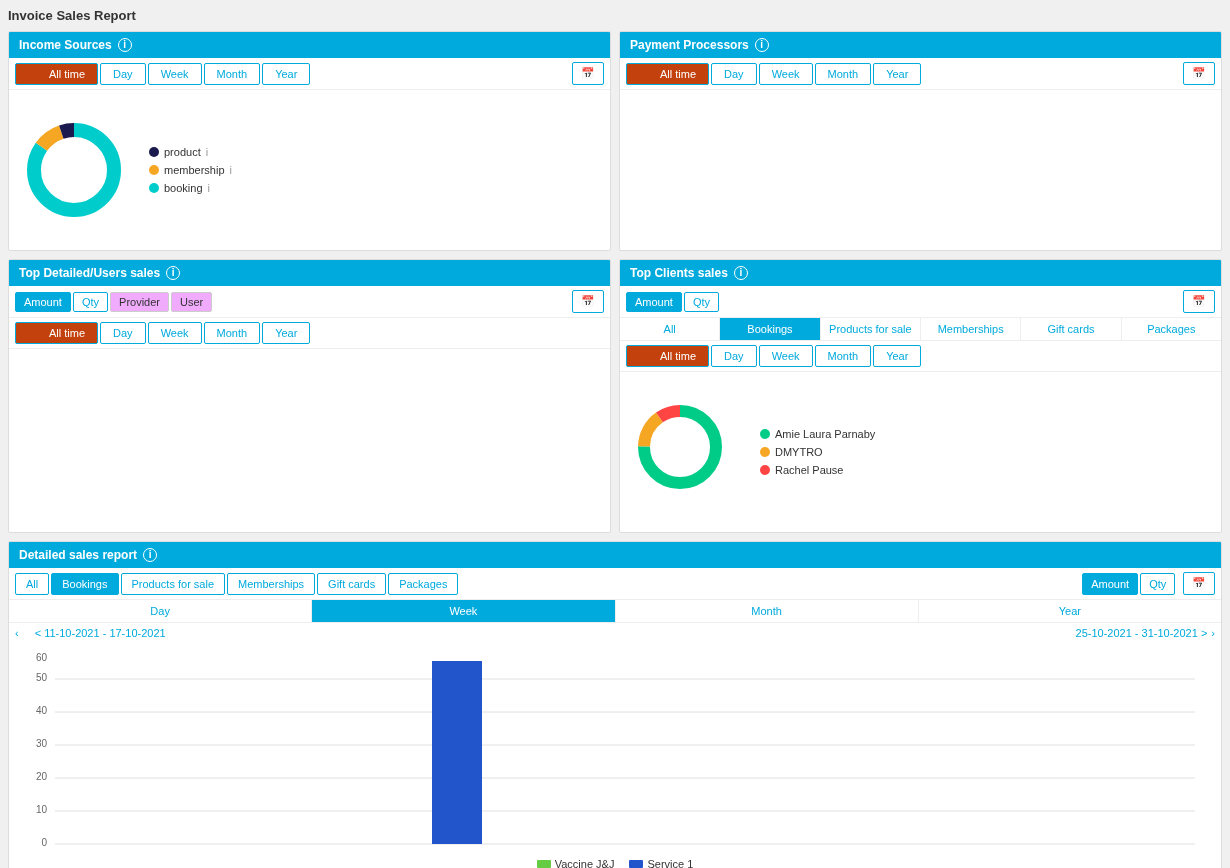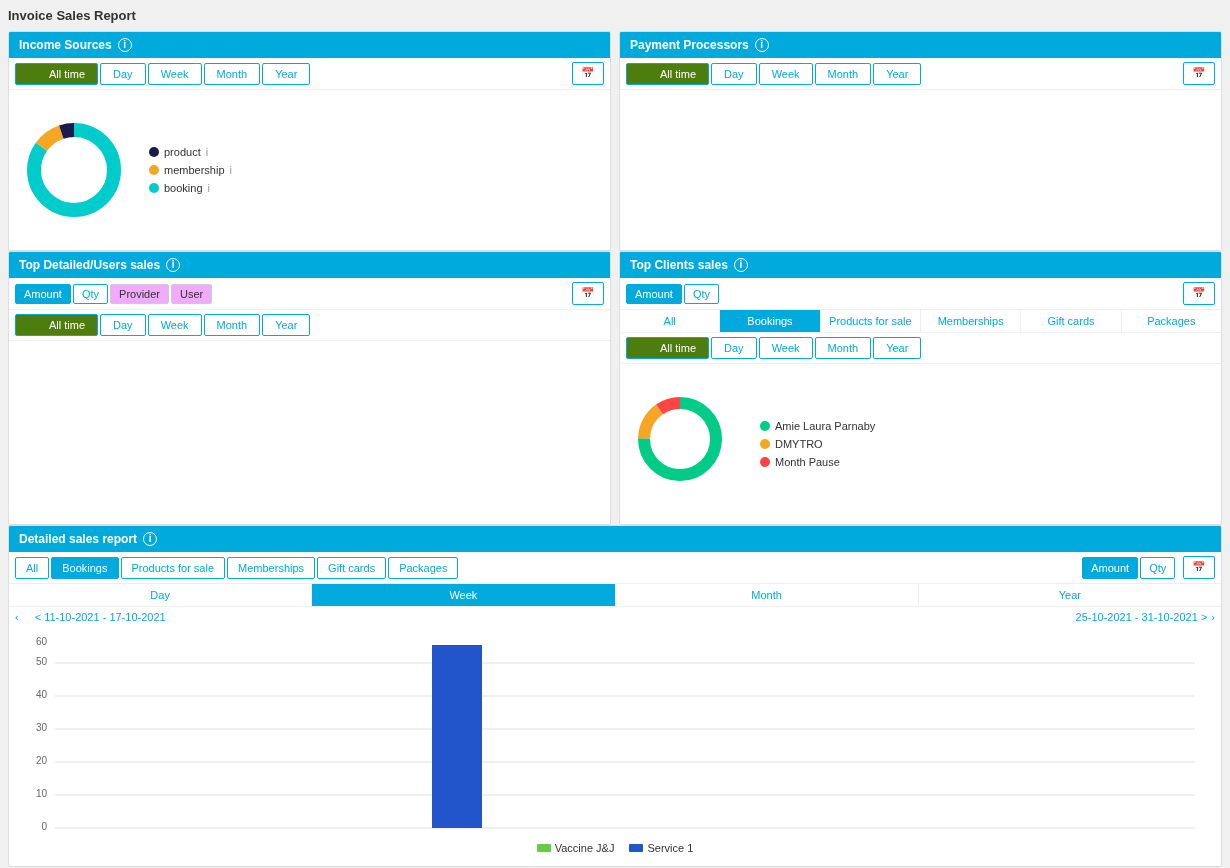--- a/index.html
+++ b/index.html
@@ -8,7 +8,7 @@
     .page { padding: 8px; background: #f0f0f0; }
     .page-title { font-size: 13px; font-weight: bold; margin-bottom: 8px; color: #333; }
     
-    .row { display: flex; gap: 8px; }
+    .row { display: flex; gap: 8px; margin-bottom: 8px; }
     
     .panel { background: #fff; border: 1px solid #ddd; border-radius: 2px; flex: 1; overflow: hidden; }
     

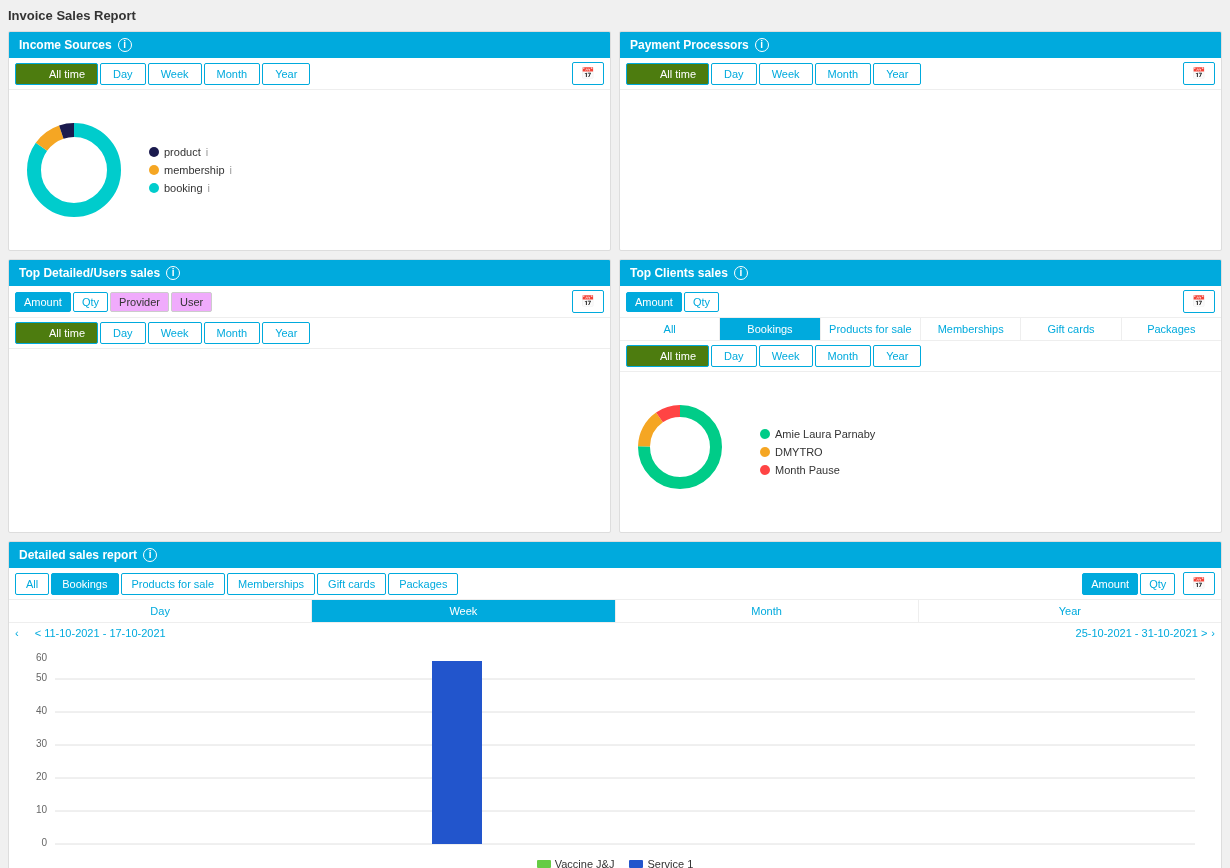--- a/index.html
+++ b/index.html
@@ -17,7 +17,7 @@
     
     .time-nav { display: flex; align-items: center; padding: 4px 6px; border-bottom: 1px solid #eee; gap: 2px; }
     .time-btn { padding: 4px 12px; border: 1px solid #00aadd; border-radius: 2px; cursor: pointer; background: #fff; color: #00aadd; font-size: 11px; }
-    .time-btn.active { background: #4d7c0f; color: #fff; padding-left: 33px; }
+    .time-btn.active { background: #c2410c; color: #fff; padding-left: 33px; }
     .cal-btn { margin-left: auto; padding: 4px 8px; border: 1px solid #00aadd; border-radius: 2px; cursor: pointer; background: #fff; color: #00aadd; font-size: 11px; }
     
     .panel-body { padding: 10px; display: flex; align-items: center; min-height: 160px; }

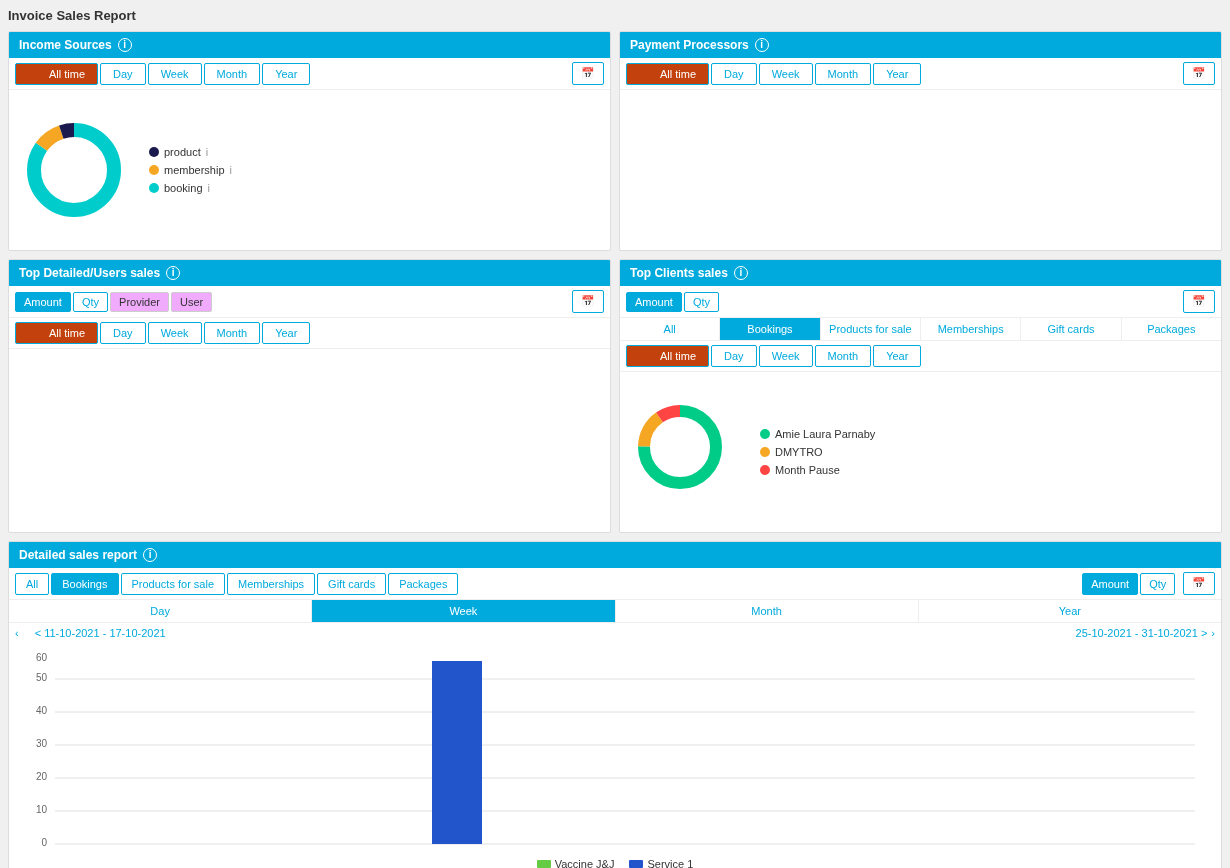--- a/index.html
+++ b/index.html
@@ -211,7 +211,7 @@
           </div>
           <div class="legend-item">
             <span class="legend-dot" style="background:#ff4444"></span>
-            <span>Month Pause</span>
+            <span>Rachel Pause</span>
           </div>
         </div>
       </div>

